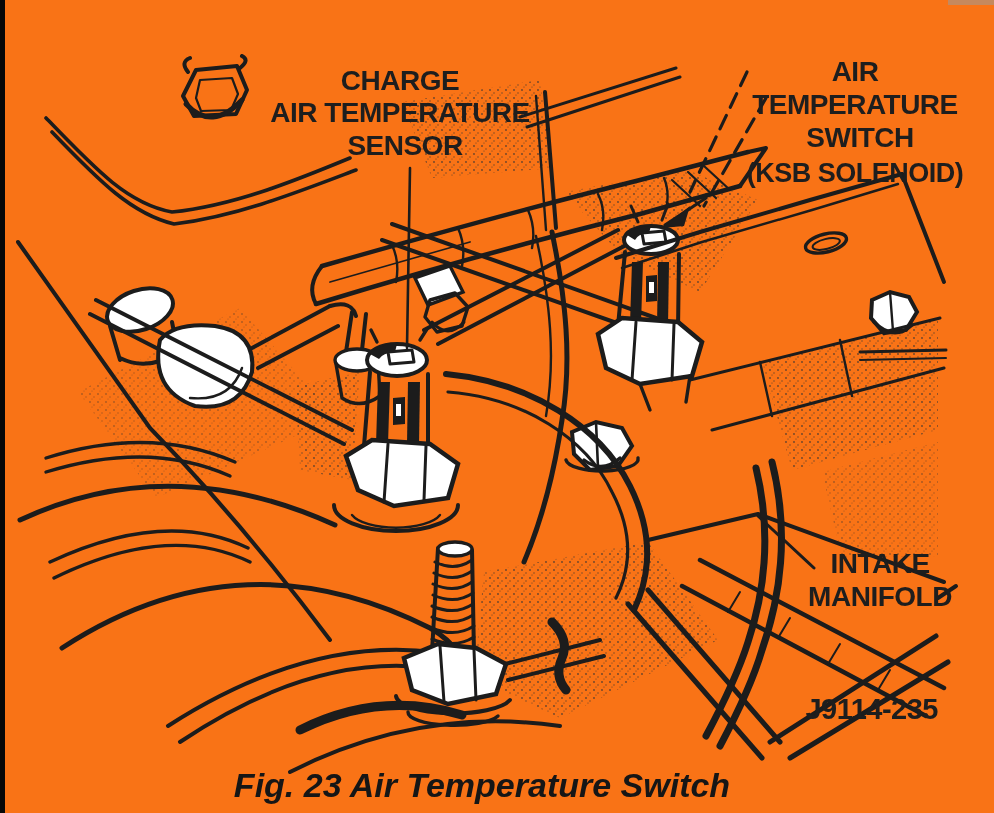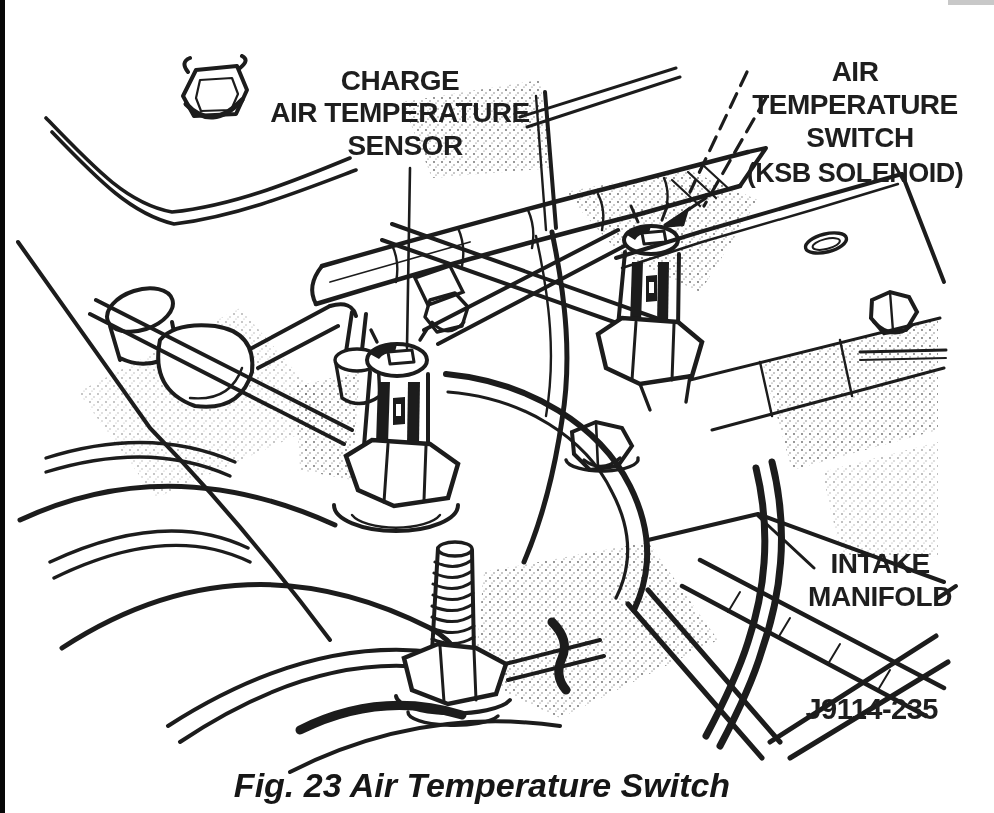--- a/index.html
+++ b/index.html
@@ -6,7 +6,7 @@
   .page{
     position:relative;
     width:994px;height:813px;
-    background:#ffffff;
+    background:#f97316;
     overflow:hidden;
     font-family:"Liberation Sans", sans-serif;
   }

